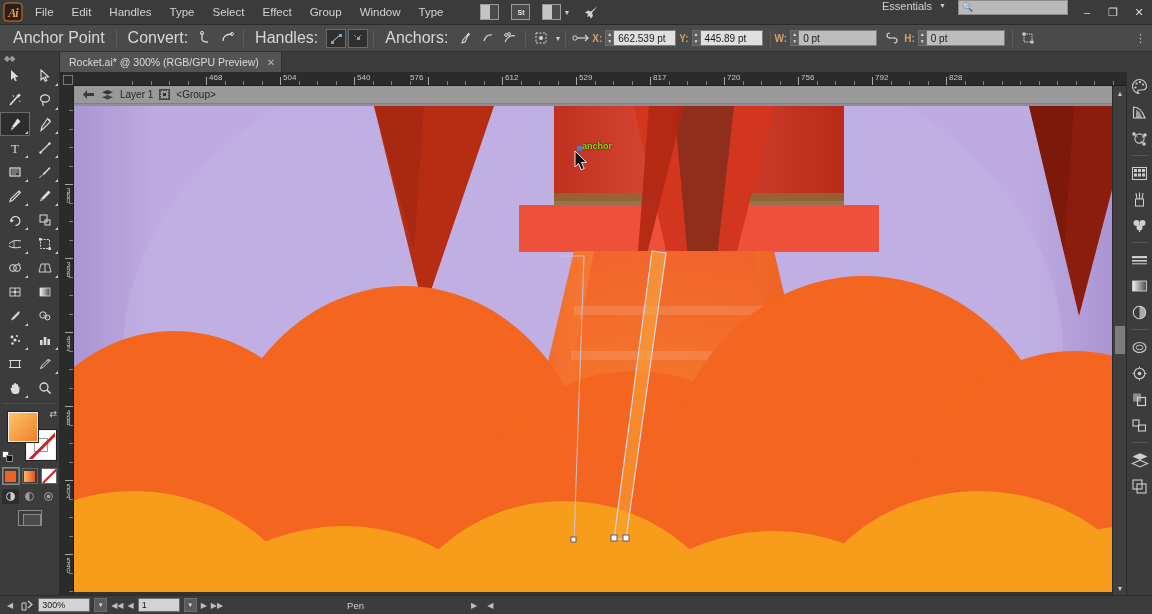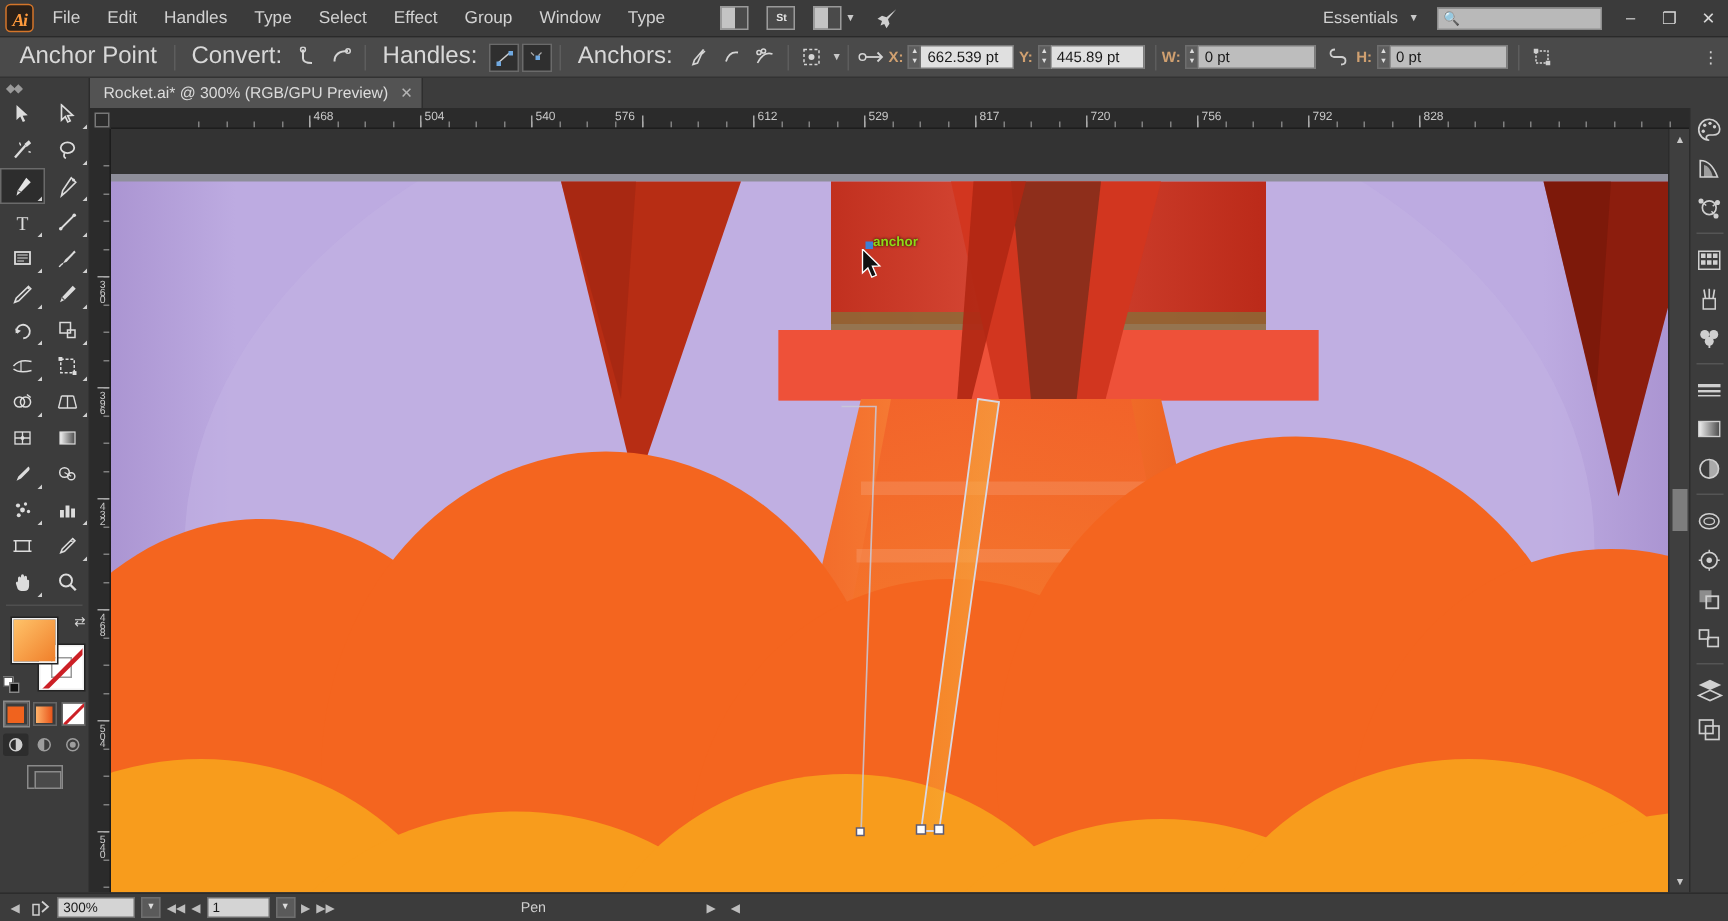--- a/index.html
+++ b/index.html
@@ -37,7 +37,7 @@
   .mb-icon .half { position: absolute; left: 0; top: 0; bottom: 0; width: 48%; background: #c4c4c4; }
   .caretd { font-size: 7px; color: #c9c9c9; margin-left: 2px; }
   .mb-right {
-    margin-left: auto; display: flex; align-items: center; height: 25px;
+    margin-left: auto; display: flex; align-items: flex-start; height: 25px;
   }
   .workspace {
     font-size: 11px; color: #d2d2d2; padding: 0 6px; display: flex;

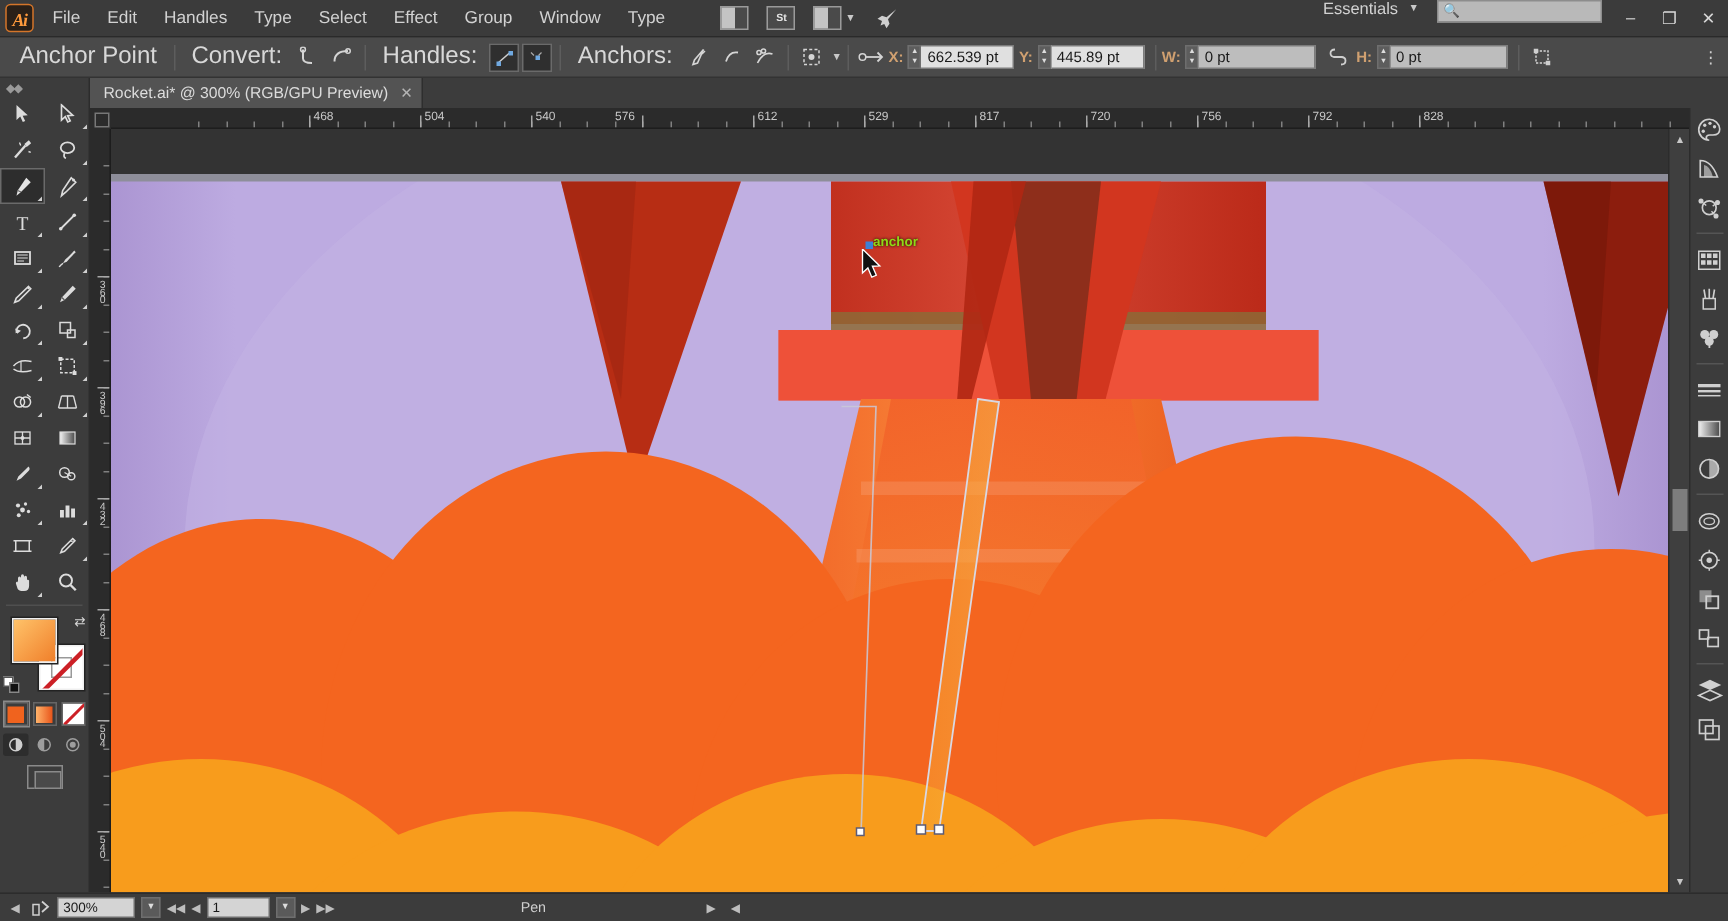--- a/index.html
+++ b/index.html
@@ -835,6 +835,27 @@
       <div class="rvlabel" style="top: 471px;">540</div>
     </div>
 
+  <div class="breadcrumb">
+    <span class="bc-icon">
+      <svg width="13" height="11" viewBox="0 0 13 11">
+          <path d="M5 1 L1 5.5 L5 10 L5 7 L12 7 L12 4 L5 4 Z" fill="#3a3a3a"></path>
+        </svg>
+    </span>
+    <span class="bc-icon">
+      <svg width="13" height="11" viewBox="0 0 13 11">
+          <path d="M6.5 1 L12 3.2 L6.5 5.4 L1 3.2 Z" fill="#333"></path>
+          <path d="M6.5 6 L12 8.2 L6.5 10.4 L1 8.2 Z" fill="#444"></path>
+        </svg>
+    </span>
+    <span class="bc-text">Layer 1</span>
+    <span class="bc-sq">
+      <svg width="9" height="9" viewBox="0 0 9 9">
+          <rect x="0.5" y="0.5" width="8" height="8" fill="none" stroke="#333" stroke-dasharray="1.5 1"></rect>
+          <rect x="3" y="3" width="3" height="3" fill="#333"></rect>
+        </svg>
+    </span>
+    <span class="bc-text">&lt;Group&gt;</span>
+  </div>
 
   <div class="canvaswrap">
     <svg class="art" viewBox="0 0 1038 491" preserveAspectRatio="none">

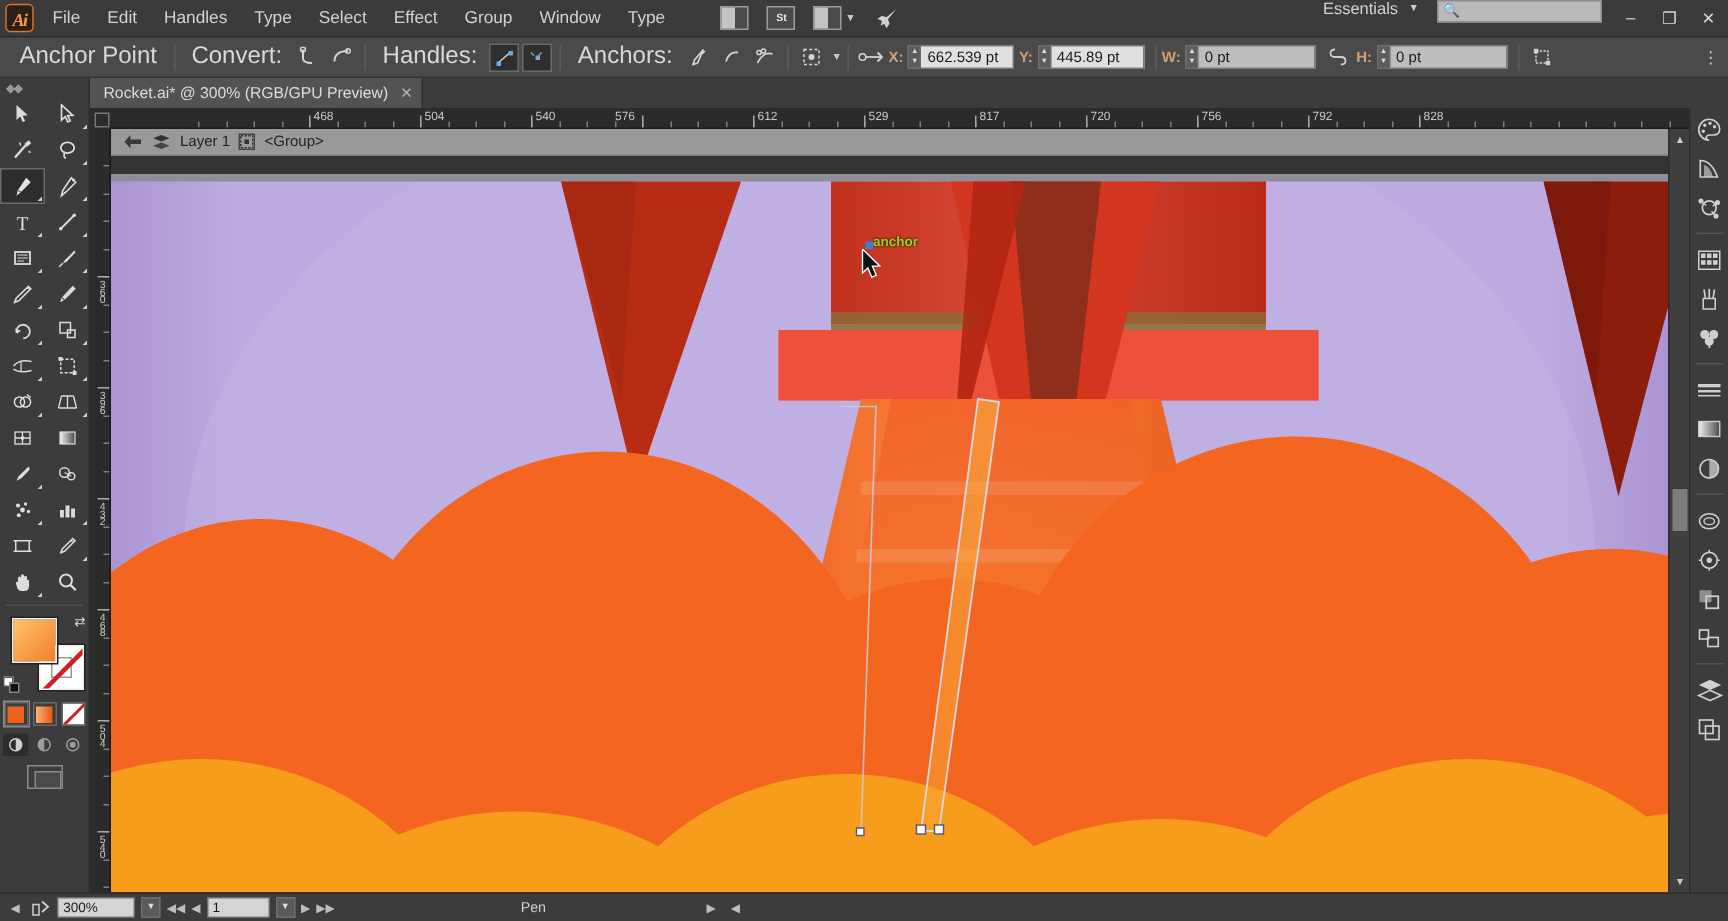--- a/index.html
+++ b/index.html
@@ -196,7 +196,7 @@
 
   
   .canvaswrap {
-    position: absolute; left: 74px; top: 116px; width: 1038px; height: 491px;
+    position: absolute; left: 74px; top: 101px; width: 1038px; height: 491px;
     overflow: hidden; background: #b5a0d8;
   }
   .art { position: absolute; left: 0; top: 0; width: 1038px; height: 491px; }

